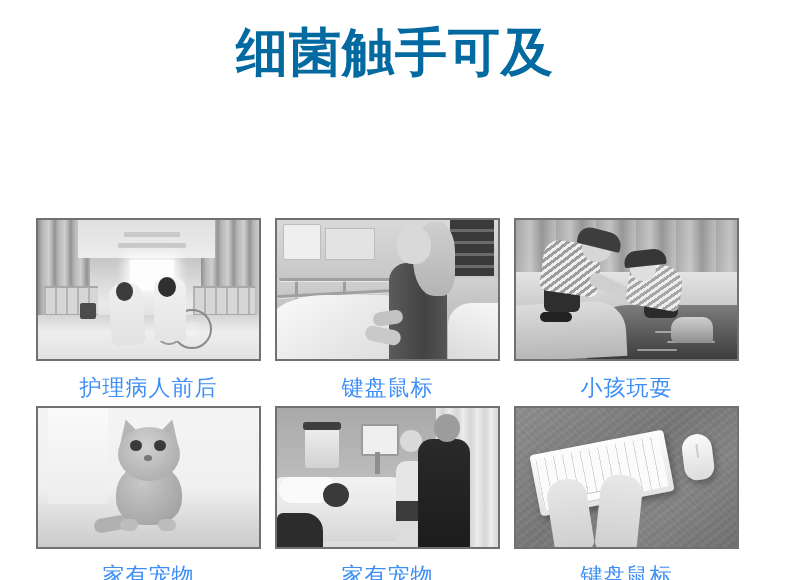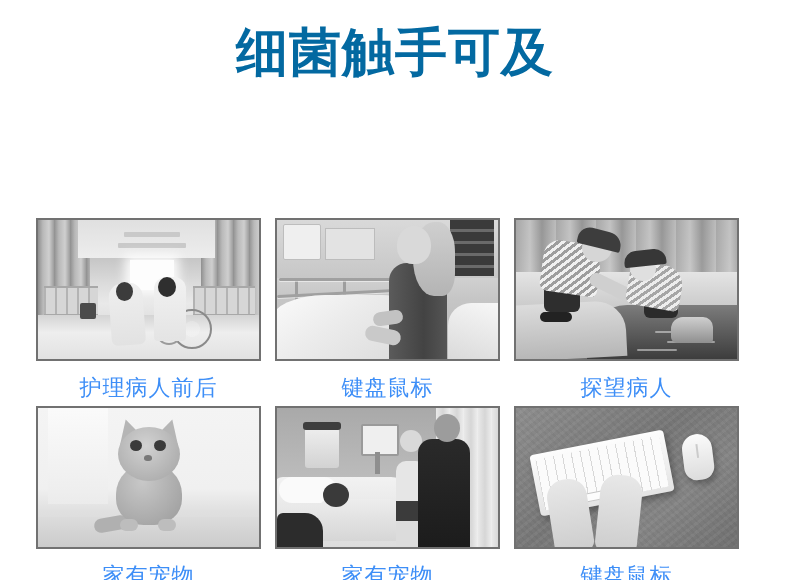--- a/index.html
+++ b/index.html
@@ -538,7 +538,7 @@
           <div class="kid2-cap"></div>
         </div>
       </div>
-      <div class="caption">探望病人</div>
+      <div class="caption">小孩玩耍</div>
     </div>
 
     <div class="card">

